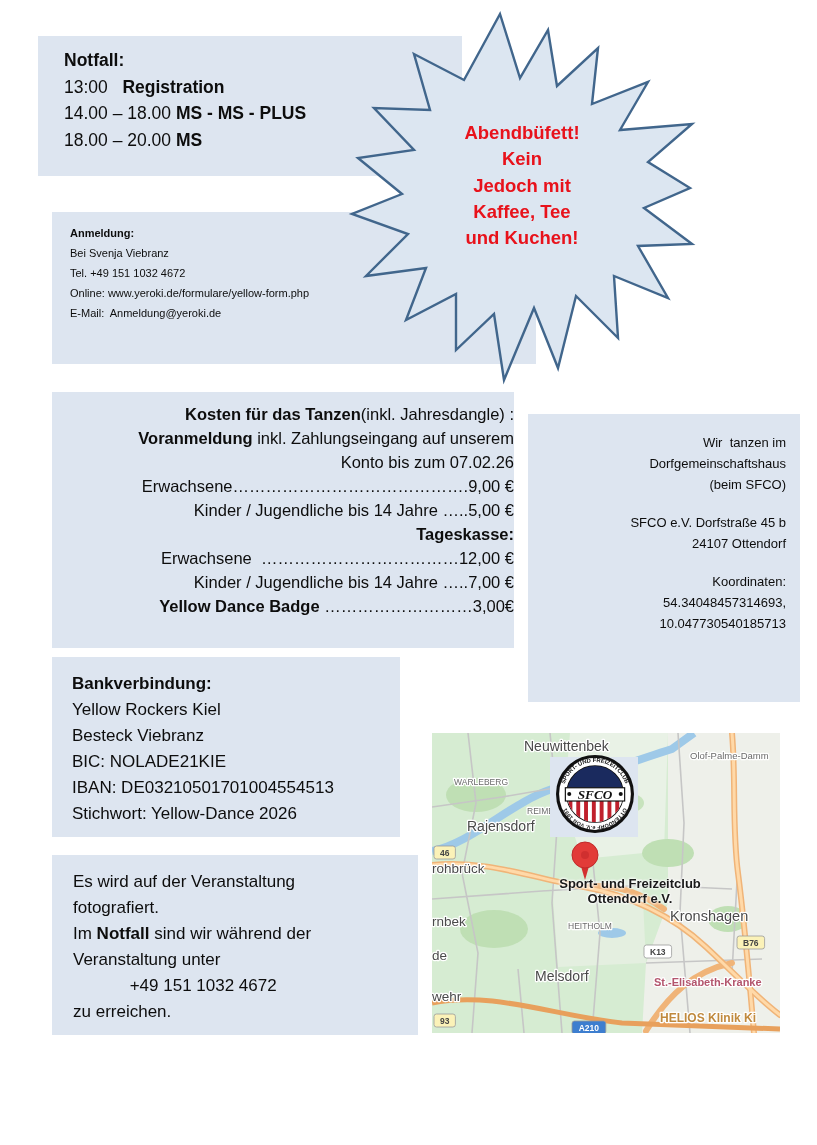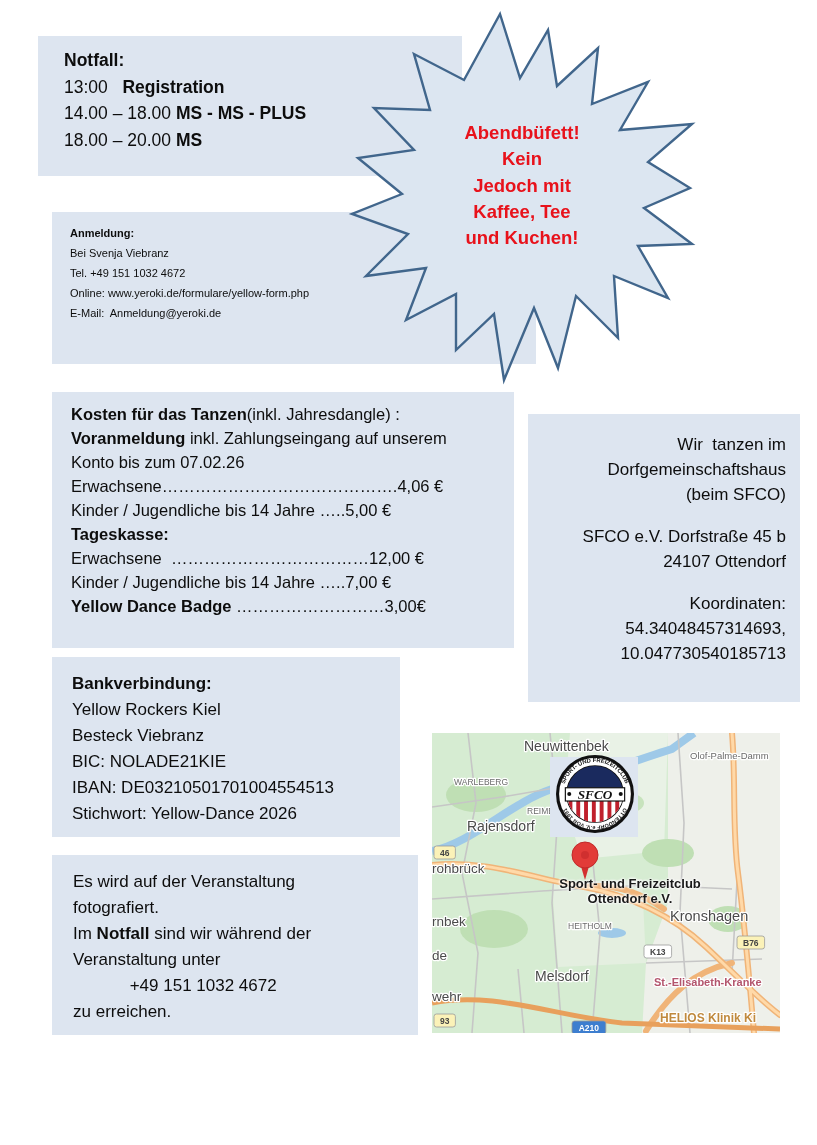--- a/index.html
+++ b/index.html
@@ -67,7 +67,7 @@
   
   #kosten-panel {
     left: 52px; top: 392px;
-    width: 462px; height: 256px;
+    width: 462px; height: 256px; text-align: right;
   }
   #kosten-panel .panel-inner { padding: 14px 0 0 19px; }
   #kosten-panel .line { font-size: 16.5px; margin-bottom: 7.5px; }

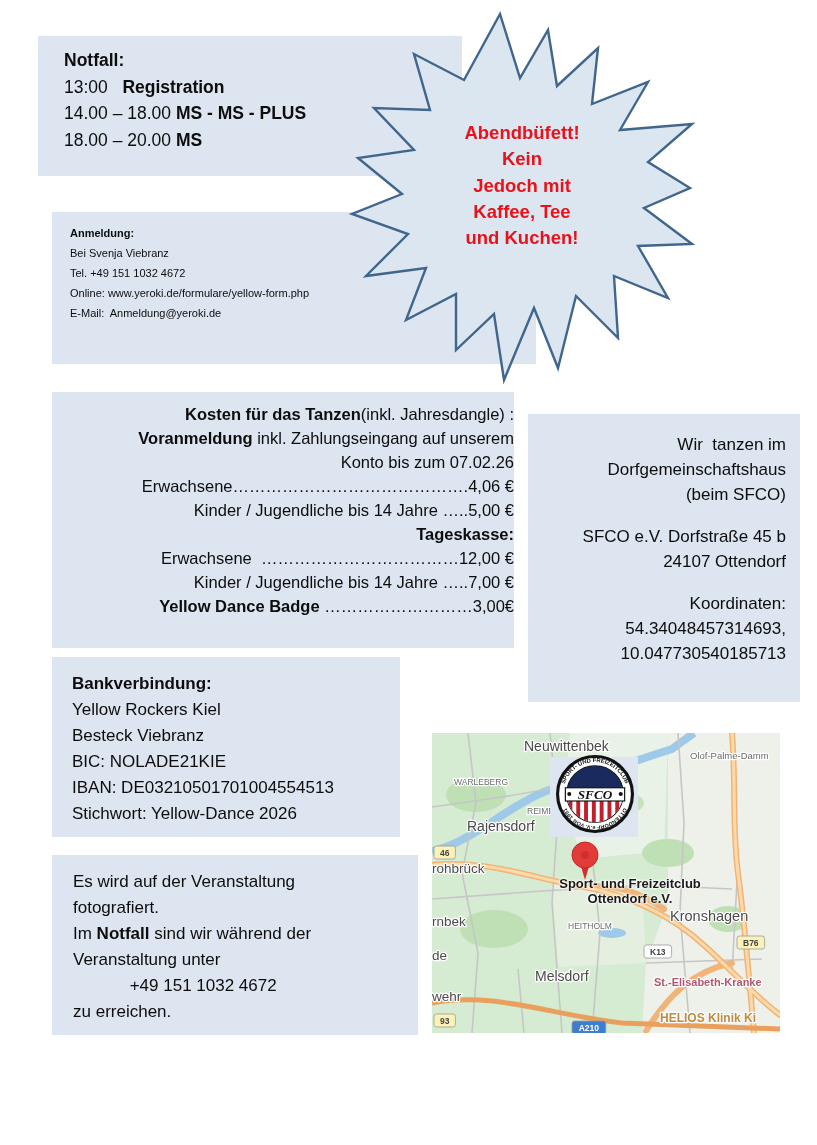--- a/index.html
+++ b/index.html
@@ -79,7 +79,7 @@
     text-align: right;
   }
   #venue-panel .panel-inner { padding: 22px 14px 0 10px; }
-  #venue-panel .line { font-size: 17px; margin-bottom: 8px; }
+  #venue-panel .line { font-size: 13px; margin-bottom: 8px; }
   #venue-panel .gap { height: 17px; }
 
   

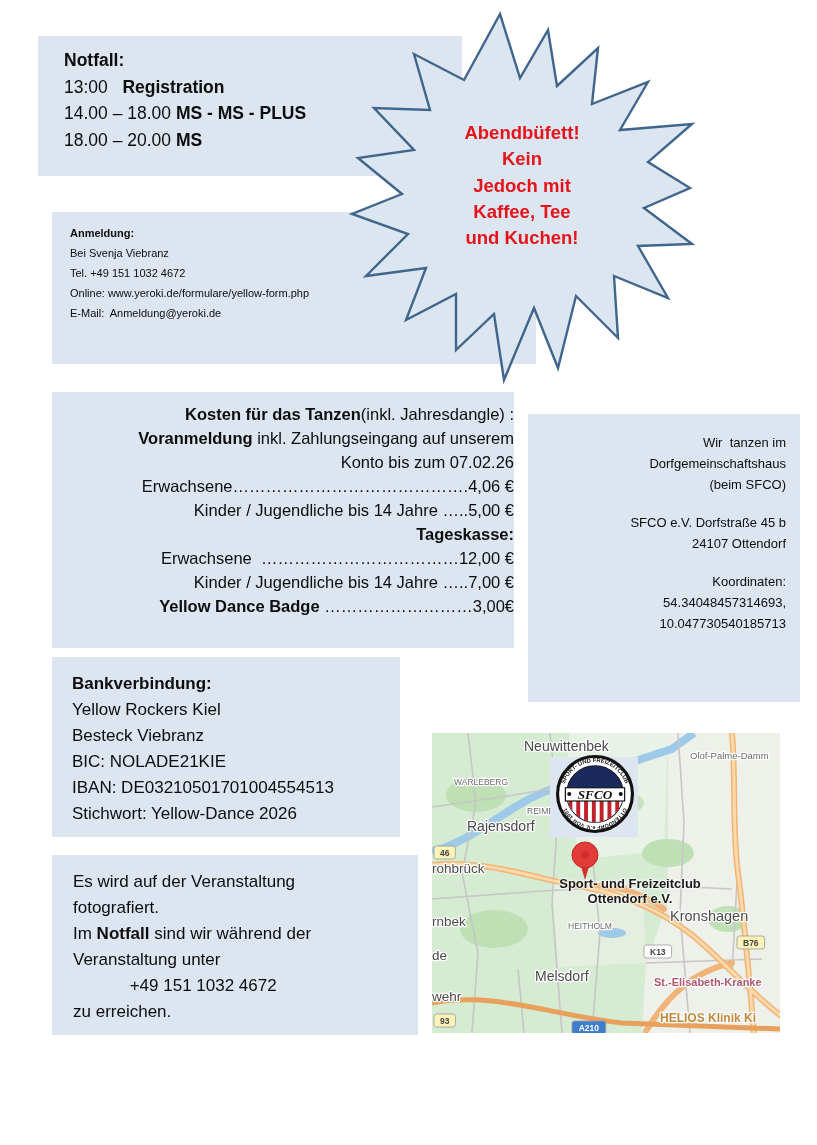--- a/index.html
+++ b/index.html
@@ -184,7 +184,7 @@
       <div class="line"><span class="b">Kosten für das Tanzen</span><span>(inkl. Jahresdangle) :</span></div>
       <div class="line"><span class="b">Voranmeldung</span><span> inkl. Zahlungseingang auf unserem</span></div>
       <div class="line">Konto bis zum 07.02.26</div>
-      <div class="line"><span>Erwachsene</span><span>…………………………………….</span><span>4,06 €</span></div>
+      <div class="line"><span>Erwachsene</span><span>…………………………………….</span><span>9,00 €</span></div>
       <div class="line"><span>Kinder / Jugendliche bis 14 Jahre</span><span> …..</span><span>5,00 €</span></div>
       <div class="line b">Tageskasse:</div>
       <div class="line"><span>Erwachsene </span><span> ………………………………</span><span>12,00 €</span></div>

